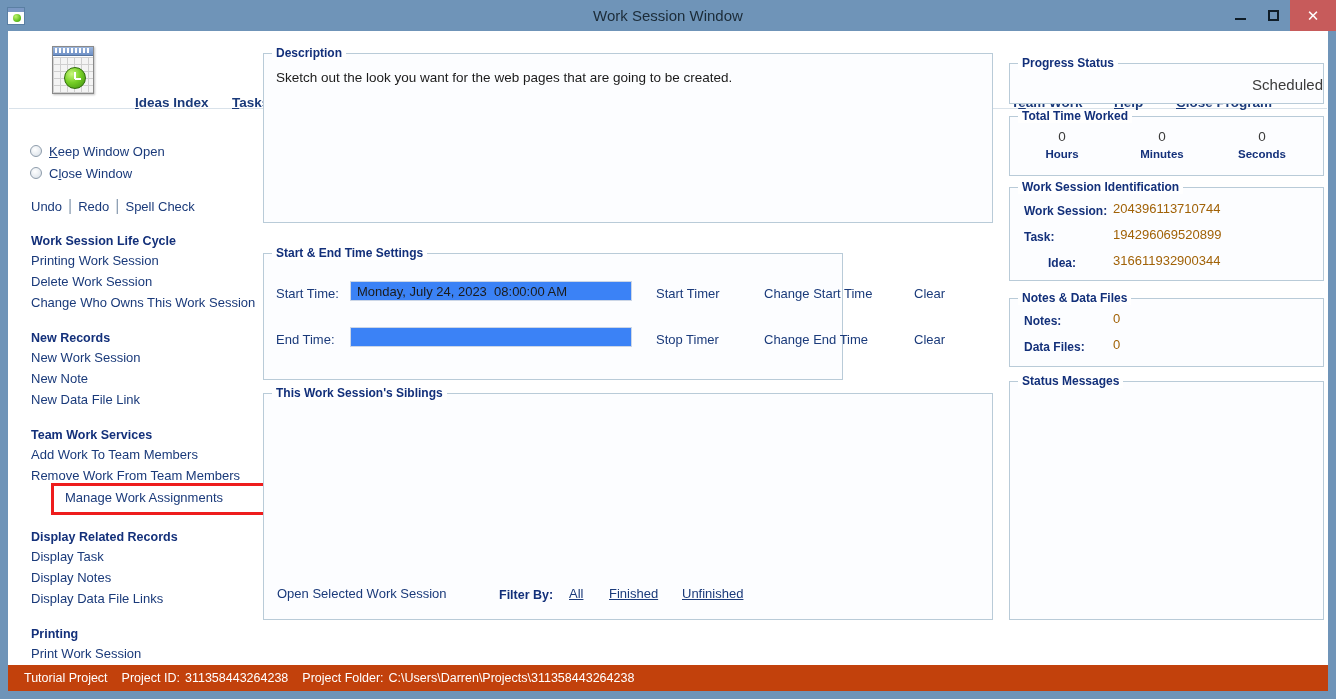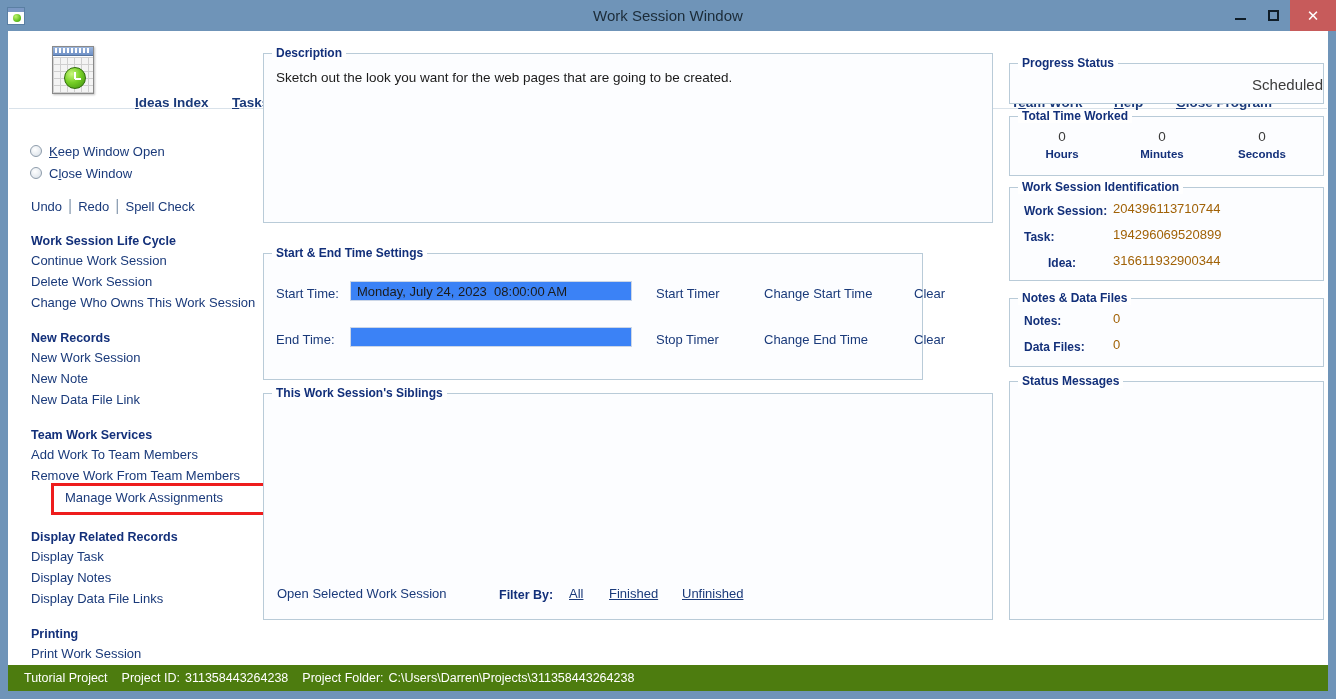--- a/index.html
+++ b/index.html
@@ -274,7 +274,7 @@
         </div>
       <div id="sidebar-groups">
           <div class="group-head">Work Session Life Cycle</div>
-          <div class="side-link">Continue Work Session</div>
+          <div class="side-link">Printing Work Session</div>
           <div class="side-link">Delete Work Session</div>
           <div class="side-link">Change Who Owns This Work Session</div>
           <div class="group-head">New Records</div>

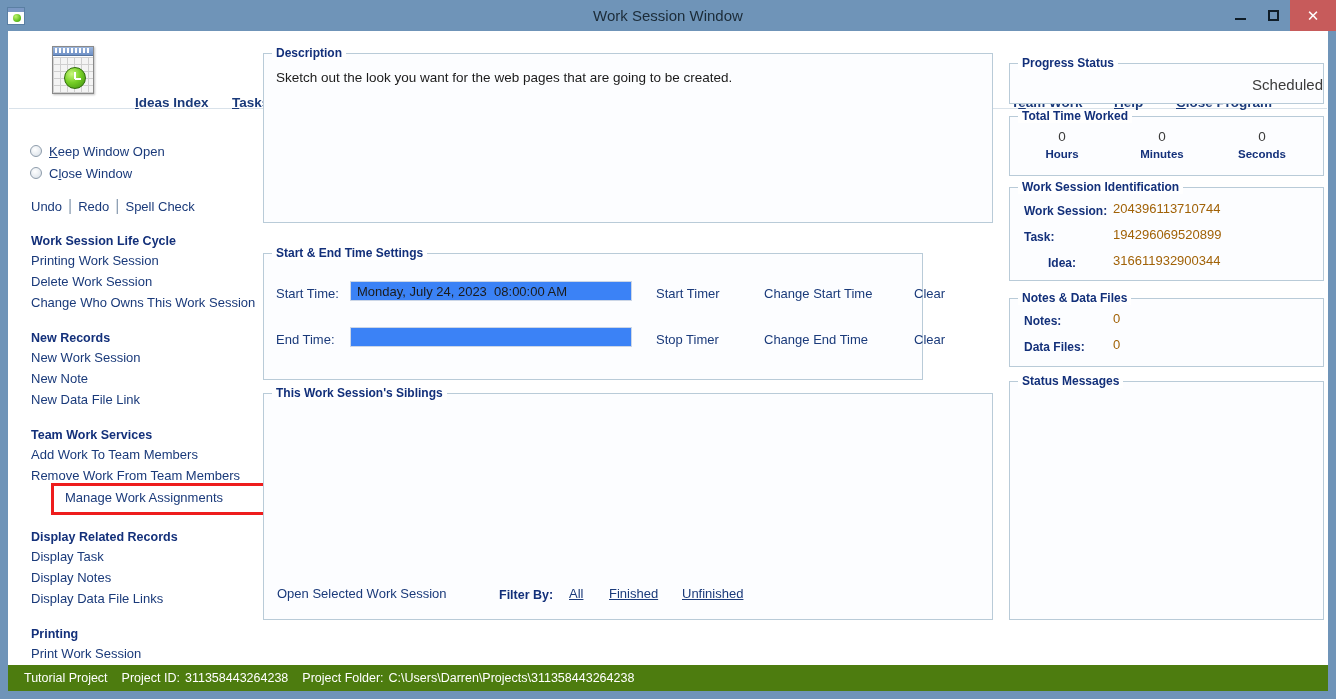--- a/index.html
+++ b/index.html
@@ -299,7 +299,7 @@
       <div class="desc-text">Sketch out the look you want for the web pages that are going to be created.</div>
     </div>
 
-    <div class="gbox" style="left:254px; top:221px; width:660px; height:127px;">
+    <div class="gbox" style="left:254px; top:221px; width:580px; height:127px;">
       <div class="legend">Start &amp; End Time Settings</div>
 
       <div class="tlabel" style="left:12px; top:32px;">Start Time:</div>

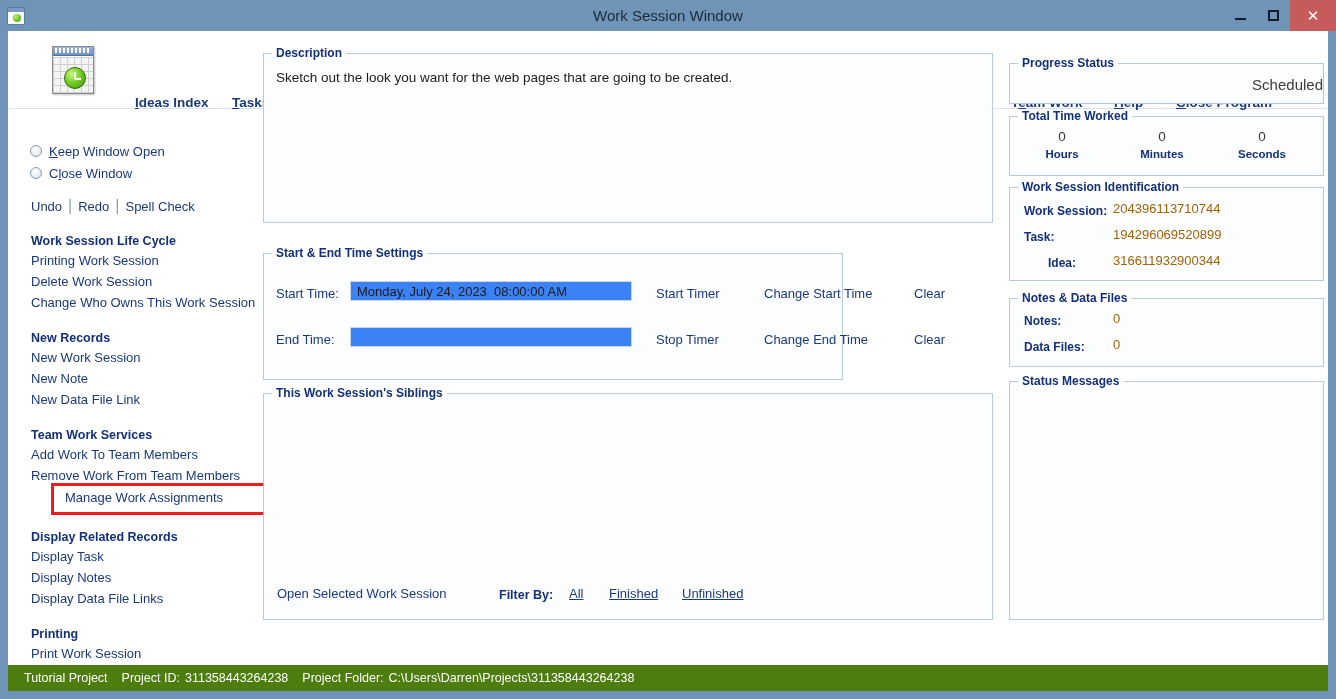--- a/index.html
+++ b/index.html
@@ -202,7 +202,7 @@
   
   .statusbar {
     position: absolute; left: 8px; bottom: 8px; width: 1320px; height: 26px;
-    background: #4d7c0f; color: #ffffff;
+    background: #c2410c; color: #ffffff;
     display: flex; align-items: center;
     font-size: 12.5px;
   }

